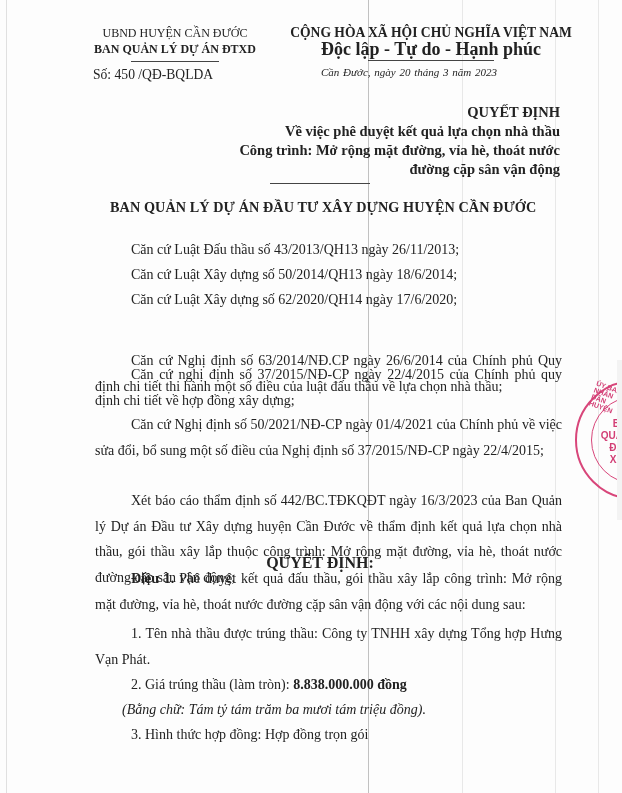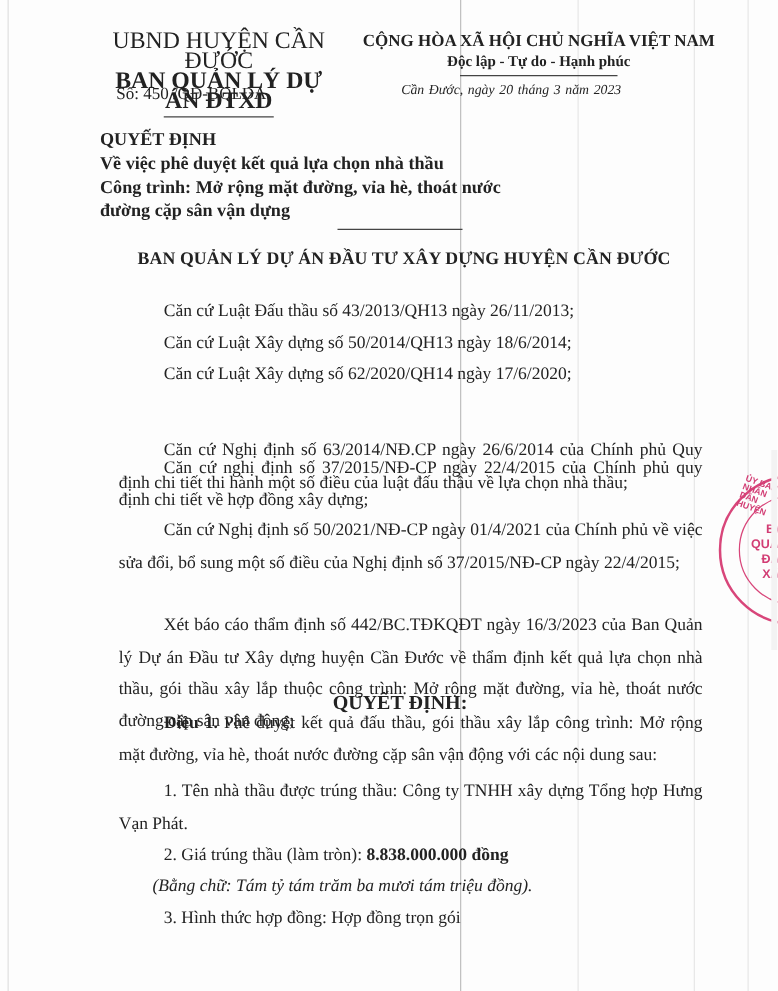--- a/index.html
+++ b/index.html
@@ -45,7 +45,7 @@
       left: 80px; top: 25px;
       width: 190px;
       text-align: center;
-      font-size: 19px;
+      font-size: 12px;
       line-height: 16px;
     }
     .hdr-left .agency { font-weight: normal; letter-spacing: 0; }

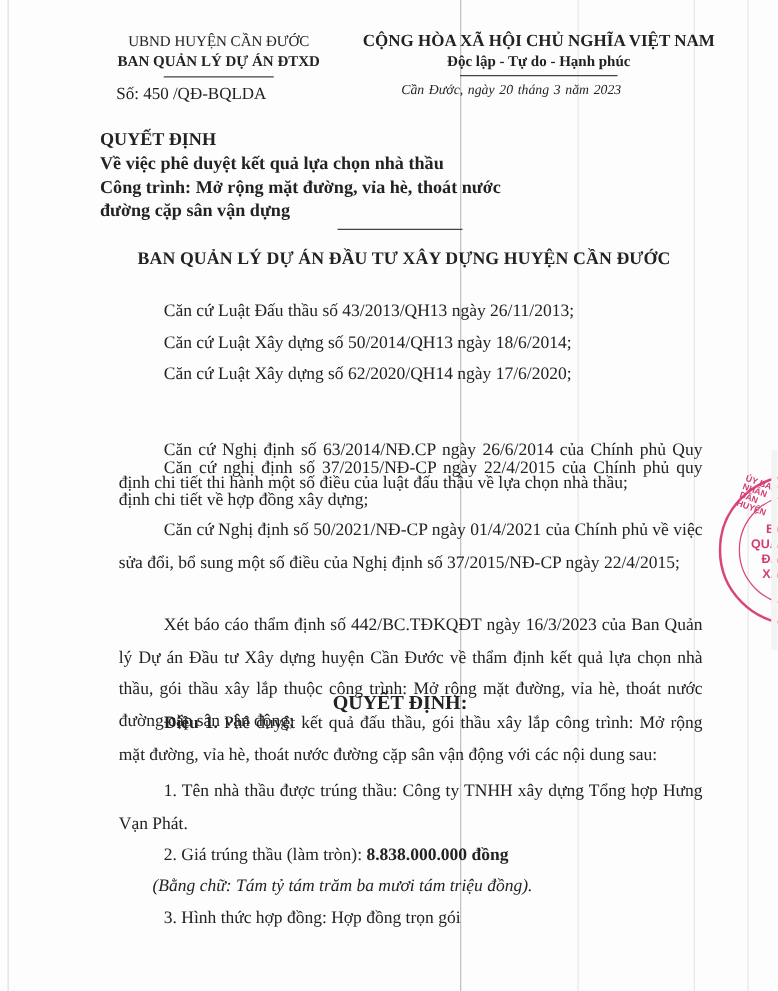--- a/index.html
+++ b/index.html
@@ -70,7 +70,7 @@
       line-height: 16px;
       font-weight: bold;
     }
-    .hdr-right .motto { font-size: 12px; text-align: center; }
+    .hdr-right .motto { font-size: 18px; text-align: center; }
     .hdr-right .rule {
       margin: 3px auto 0;
       width: 126px;

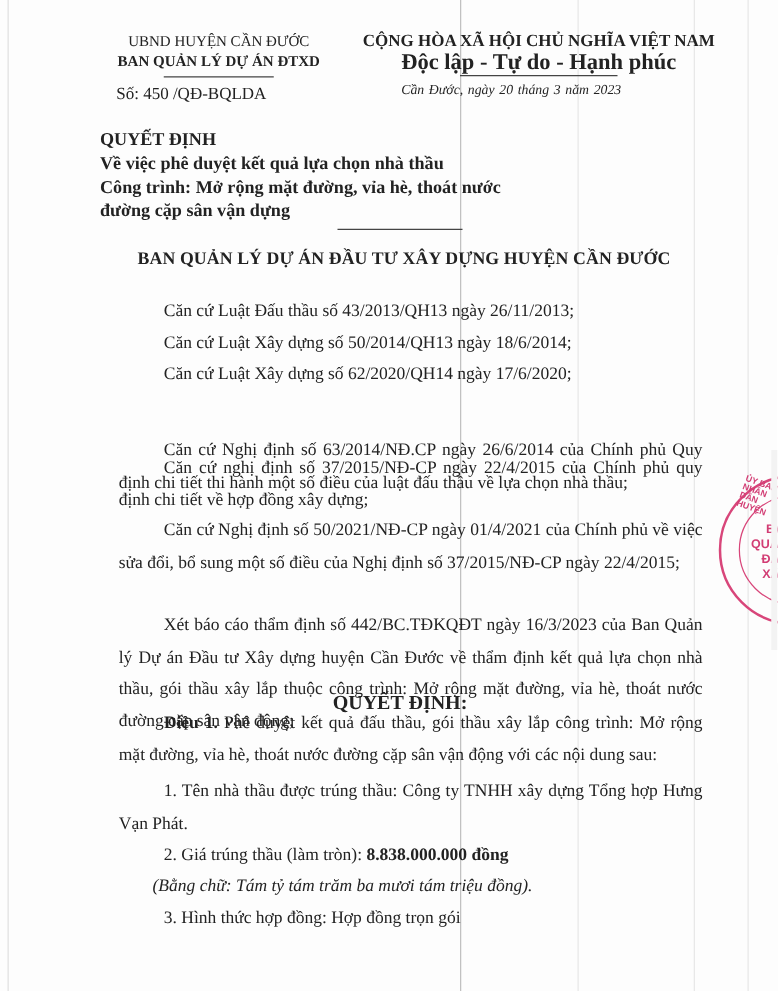--- a/index.html
+++ b/index.html
@@ -90,7 +90,7 @@
       position: absolute;
       left: 80px; top: 103px;
       width: 480px;
-      text-align: left;
+      text-align: right;
       font-weight: bold;
       font-size: 14.5px;
       line-height: 19px;

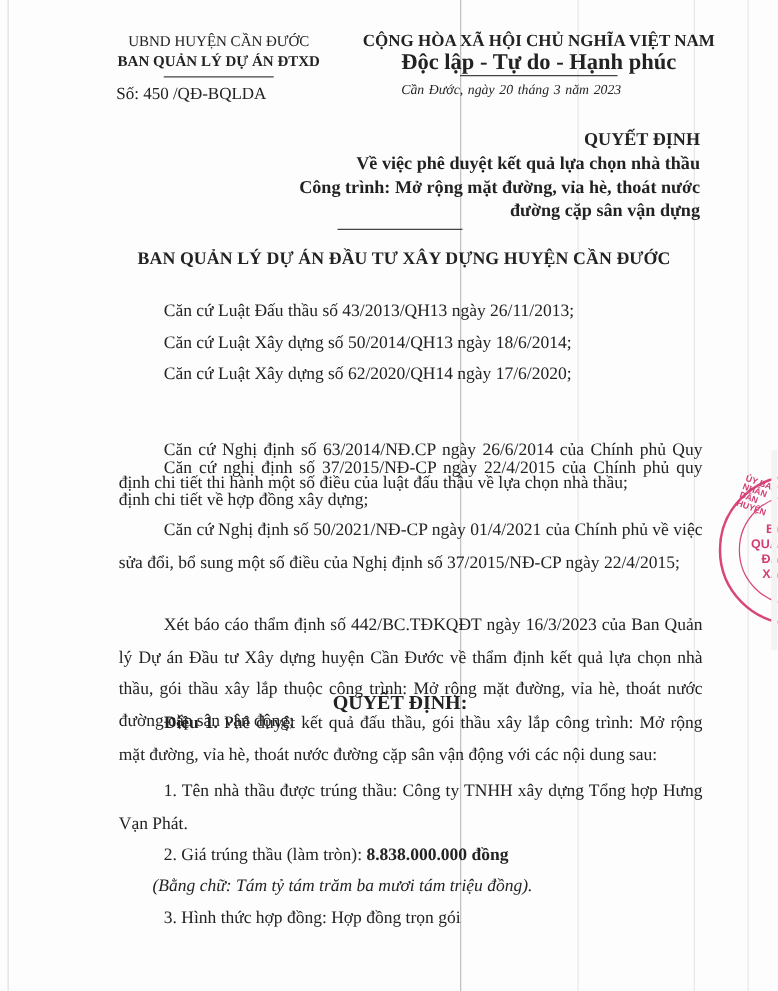--- a/index.html
+++ b/index.html
@@ -202,7 +202,7 @@
     <div>QUYẾT ĐỊNH</div>
     <div>Về việc phê duyệt kết quả lựa chọn nhà thầu</div>
     <div>Công trình: Mở rộng mặt đường, vỉa hè, thoát nước</div>
-    <div>đường cặp sân vận dựng</div>
+    <div>đường cặp sân vận động</div>
     <div class="rule"></div>
   </div>
 

